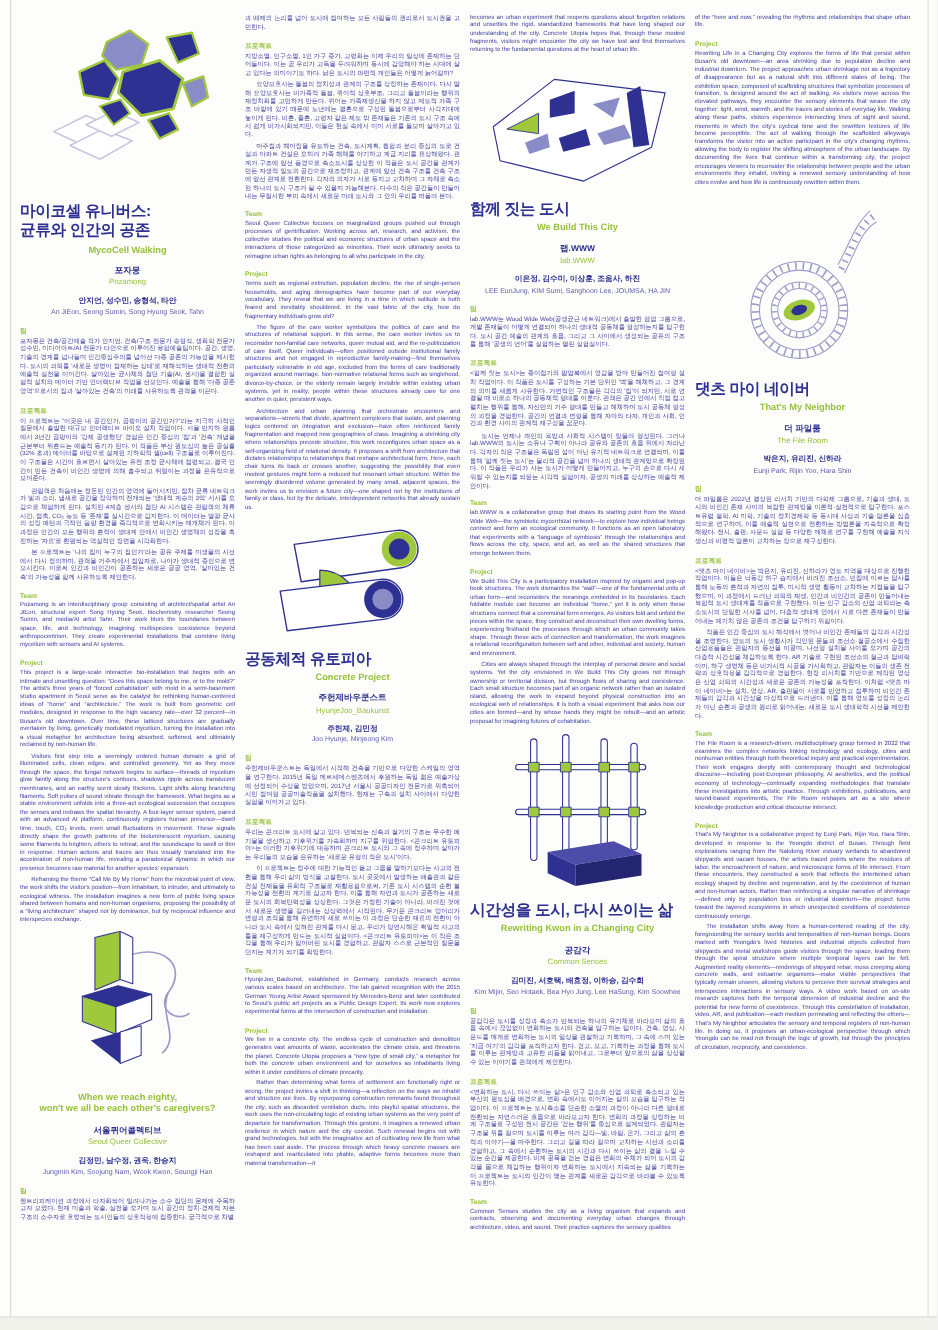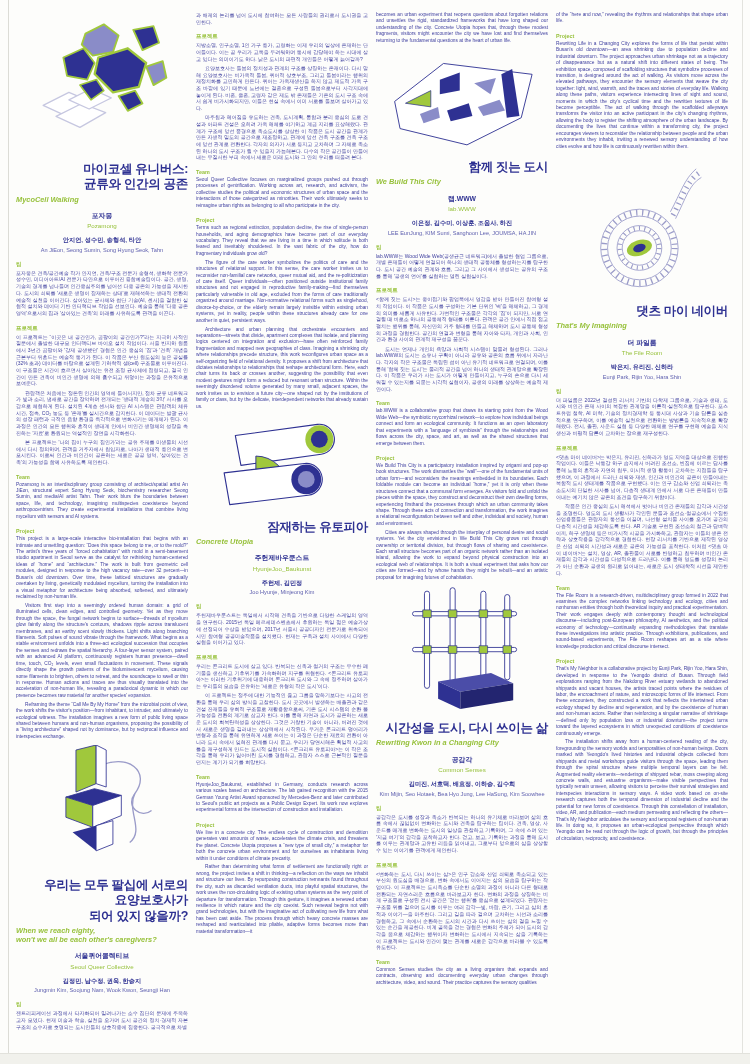--- a/index.html
+++ b/index.html
@@ -11,7 +11,7 @@
   .cols{display:flex;gap:8px;padding:12px 16px 0 16px;}
   .col{flex:0 0 172px;width:172px;}
   .illus{display:block;margin:5px auto 2px auto;}
-  .title{color:#2e3192;font-weight:bold;font-size:12.5px;line-height:1.22;text-align:right;
+  .title{color:#2e3192;font-weight:bold;font-size:12.5px;line-height:1.22;text-align:left;
          white-space:pre-line;margin:7px 0 2px 0;letter-spacing:-0.3px;}
   .sub{color:#97c13b;font-style:italic;font-weight:bold;font-size:7.4px;line-height:1.25;
        white-space:pre-line;margin:1px 0 4px 0;}

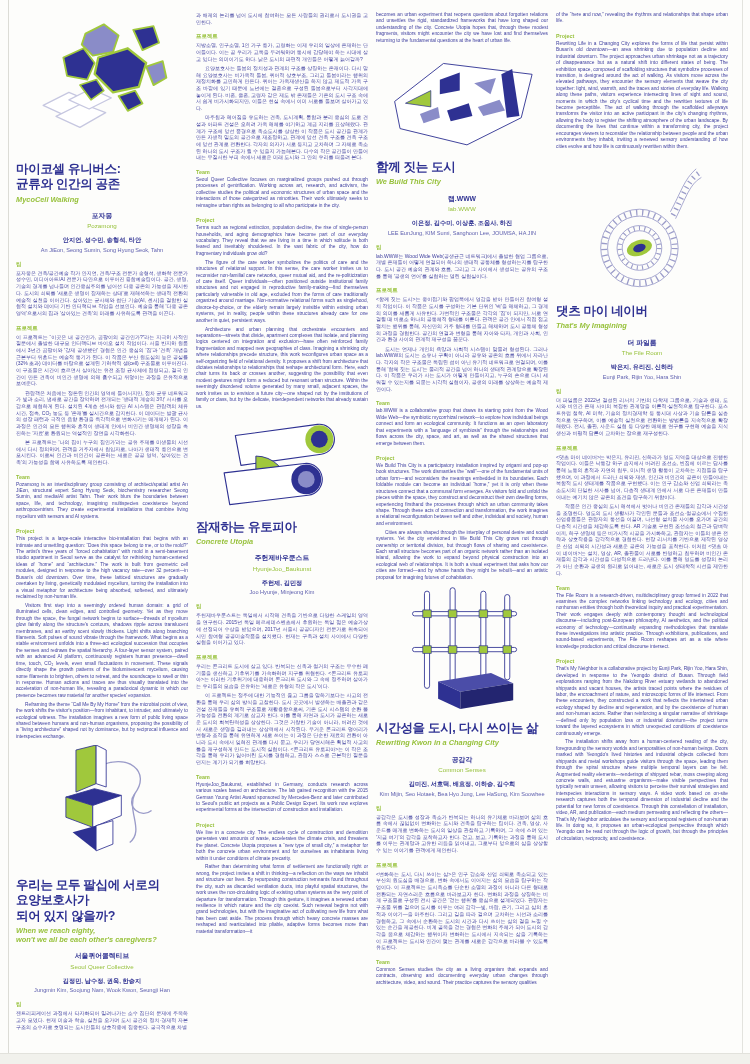--- a/index.html
+++ b/index.html
@@ -13,8 +13,8 @@
   .illus{display:block;margin:5px auto 2px auto;}
   .title{color:#2e3192;font-weight:bold;font-size:12.5px;line-height:1.22;text-align:left;
          white-space:pre-line;margin:7px 0 2px 0;letter-spacing:-0.3px;}
-  .sub{color:#97c13b;font-style:italic;font-weight:bold;font-size:7.4px;line-height:1.25;
-       white-space:pre-line;margin:1px 0 4px 0;}
+  .sub{color:#97c13b;font-weight:bold;font-size:7.4px;line-height:1.25;
+       text-align:center;white-space:pre-line;margin:1px 0 4px 0;}
   .tname{color:#2e3192;font-weight:bold;font-size:6.8px;text-align:center;margin-top:7px;}
   .tname-en{color:#97c13b;font-size:6.2px;text-align:center;margin-top:1.5px;}
   .mem{color:#2e3192;font-weight:bold;font-size:6.2px;text-align:center;margin-top:7px;}

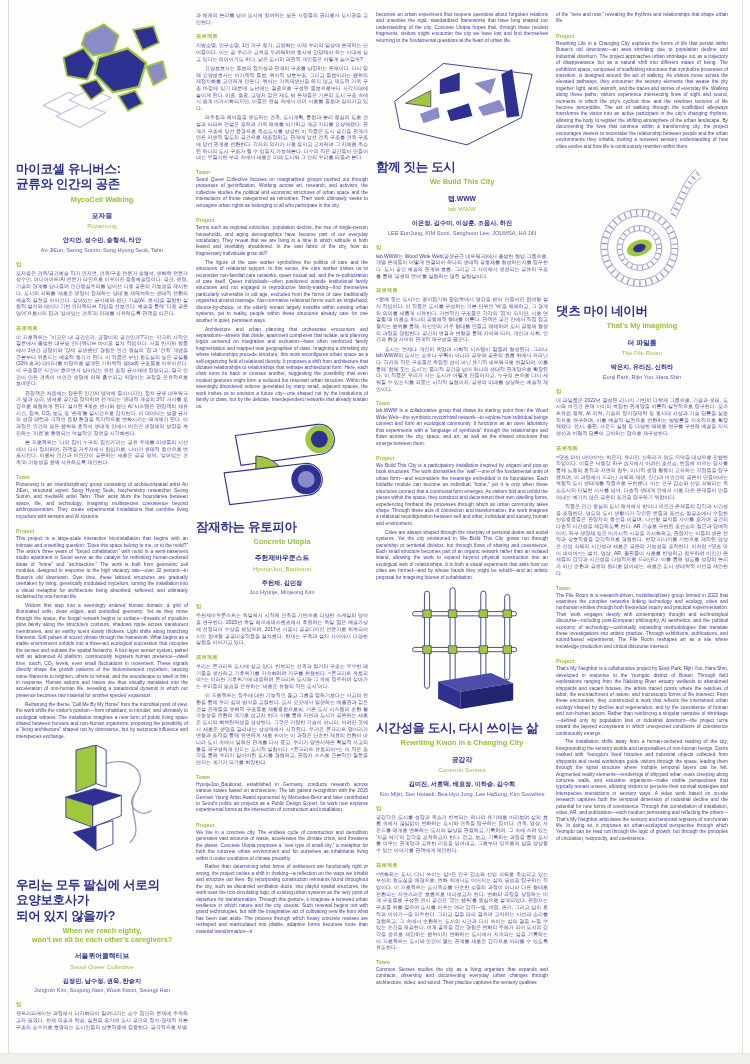--- a/index.html
+++ b/index.html
@@ -228,7 +228,7 @@
         <ellipse cx="72" cy="108" rx="7.5" ry="4.5" fill="#2e3192" transform="rotate(-18 72 108)"></ellipse>
       </svg>
       <h2 class="title">댓츠 마이 네이버</h2>
-      <div class="sub">That's My Imagining</div>
+      <div class="sub">That's My Neighbor</div>
       <div class="tname">더 파일룸</div>
       <div class="tname-en">The File Room</div>
       <div class="mem">박은지, 유리진, 신하라</div>

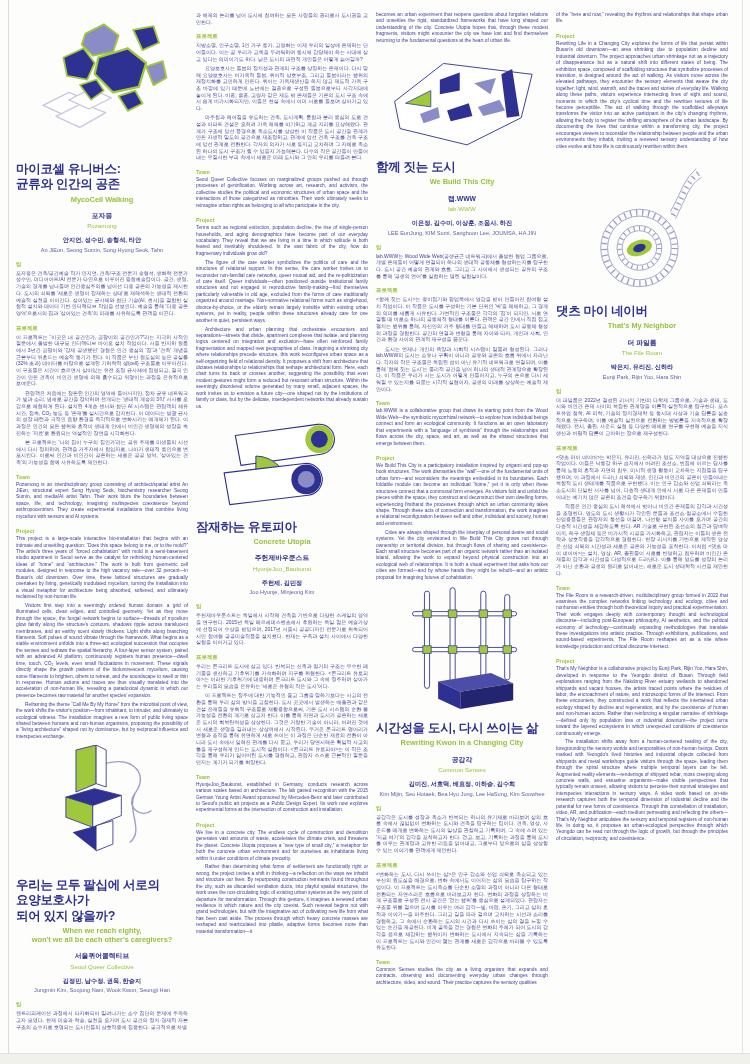--- a/index.html
+++ b/index.html
@@ -120,7 +120,7 @@
           <circle cx="106" cy="69" r="9" fill="#8a8cc8"></circle>
         </g>
       </svg>
-      <h2 class="title">잠재하는 유토피아</h2>
+      <h2 class="title">공동체적 유토피아</h2>
       <div class="sub">Concrete Utopia</div>
       <div class="tname">주헌제바우쿤스트</div>
       <div class="tname-en">HyunjeJoo_Baukunst</div>

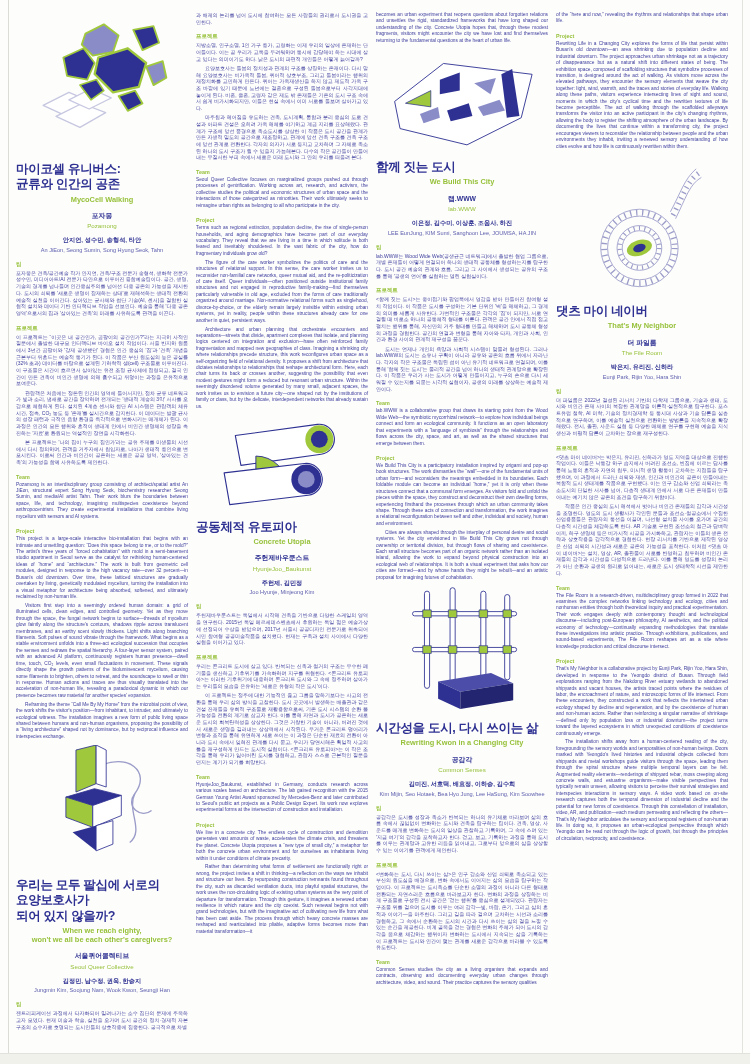--- a/index.html
+++ b/index.html
@@ -121,7 +121,7 @@
         </g>
       </svg>
       <h2 class="title">공동체적 유토피아</h2>
-      <div class="sub">Concrete Utopia</div>
+      <div class="sub">Concrete Project</div>
       <div class="tname">주헌제바우쿤스트</div>
       <div class="tname-en">HyunjeJoo_Baukunst</div>
       <div class="mem">주헌제, 김민정</div>

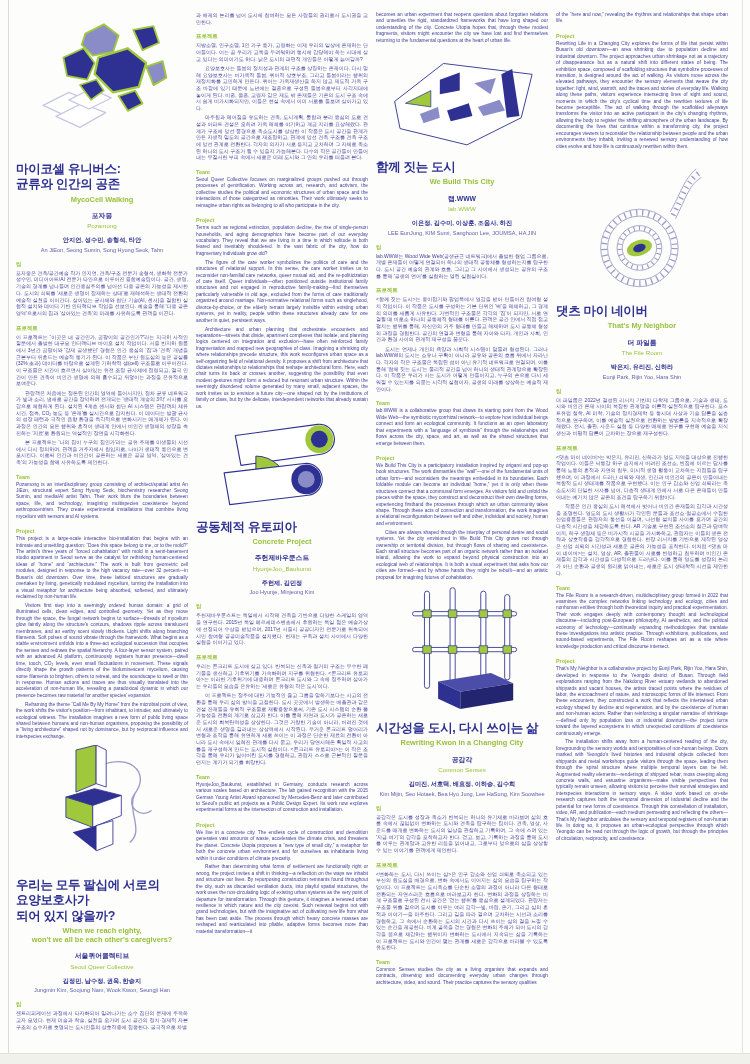--- a/index.html
+++ b/index.html
@@ -83,9 +83,6 @@
           <polygon points="58,96 78,90 78,118 58,126" fill="#ffffff" stroke="#2e3192" stroke-width="1"></polygon>
         </g>
       </svg>
-      <h2 class="title">우리는 모두 팔십에 서로의
-요양보호사가
-되어 있지 않을까?</h2>
       <div class="sub">When we reach eighty,
 won't we all be each other's caregivers?</div>
       <div class="tname">서울퀴어콜렉티브</div>

